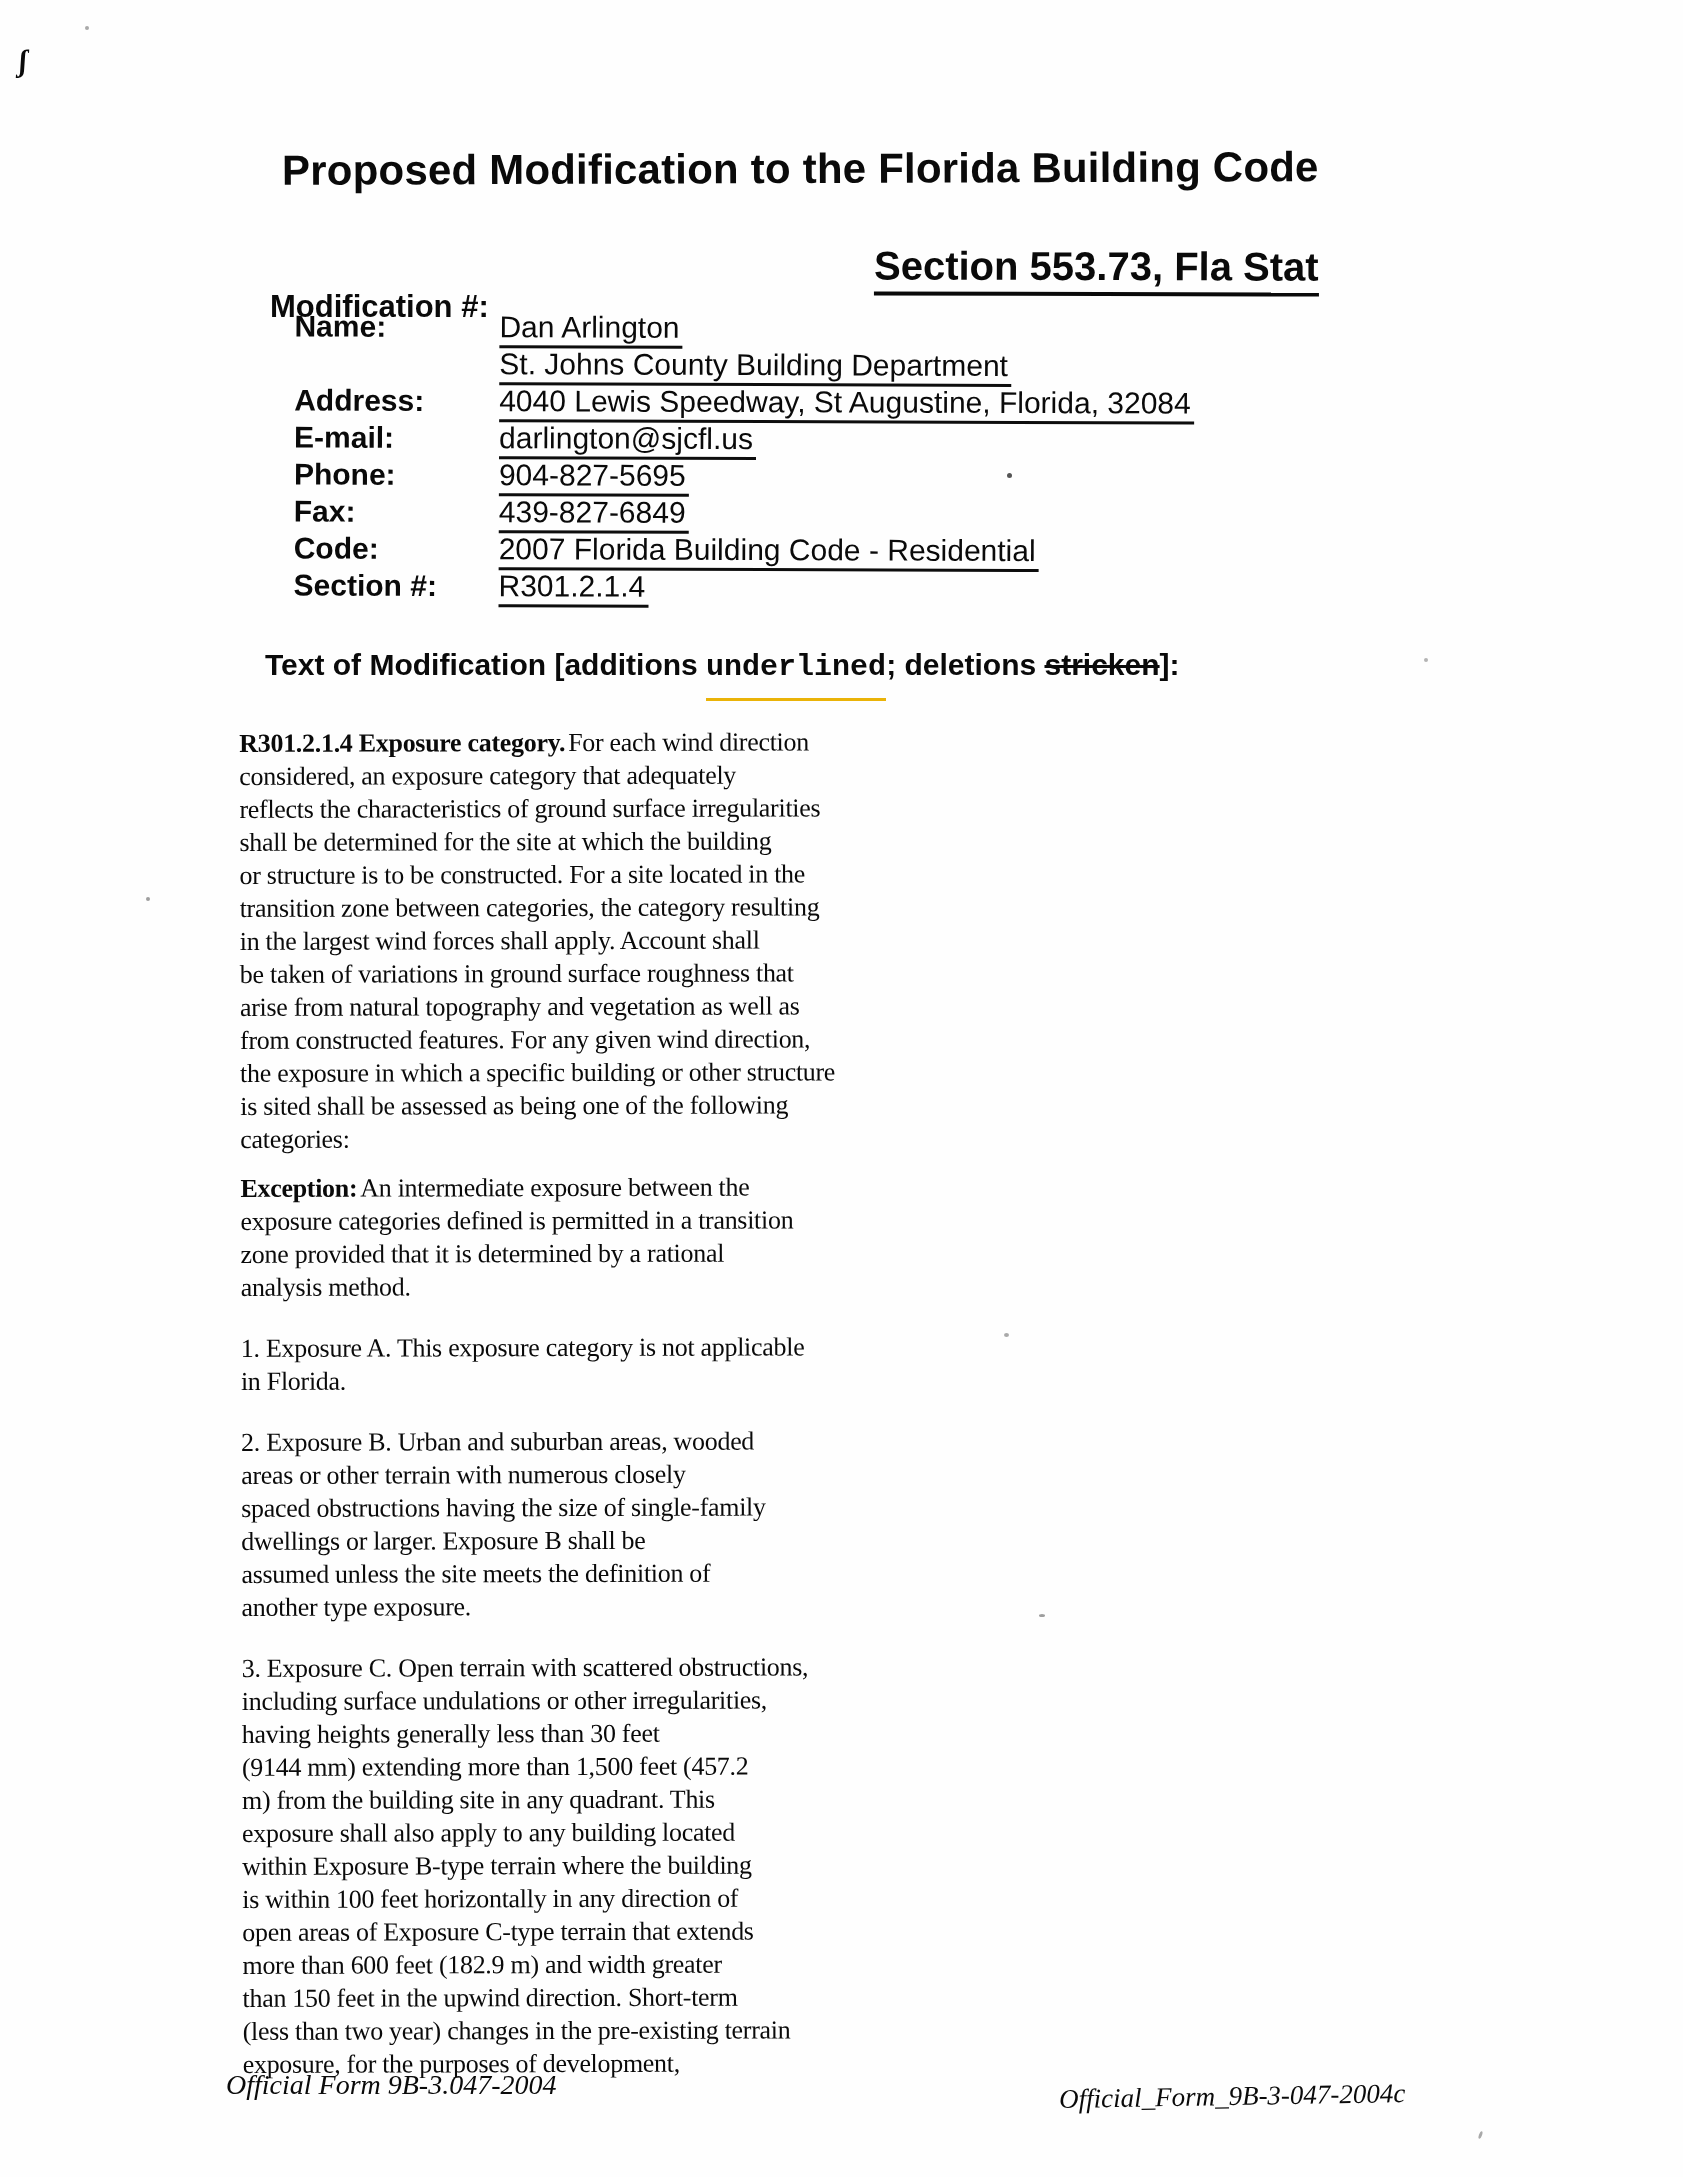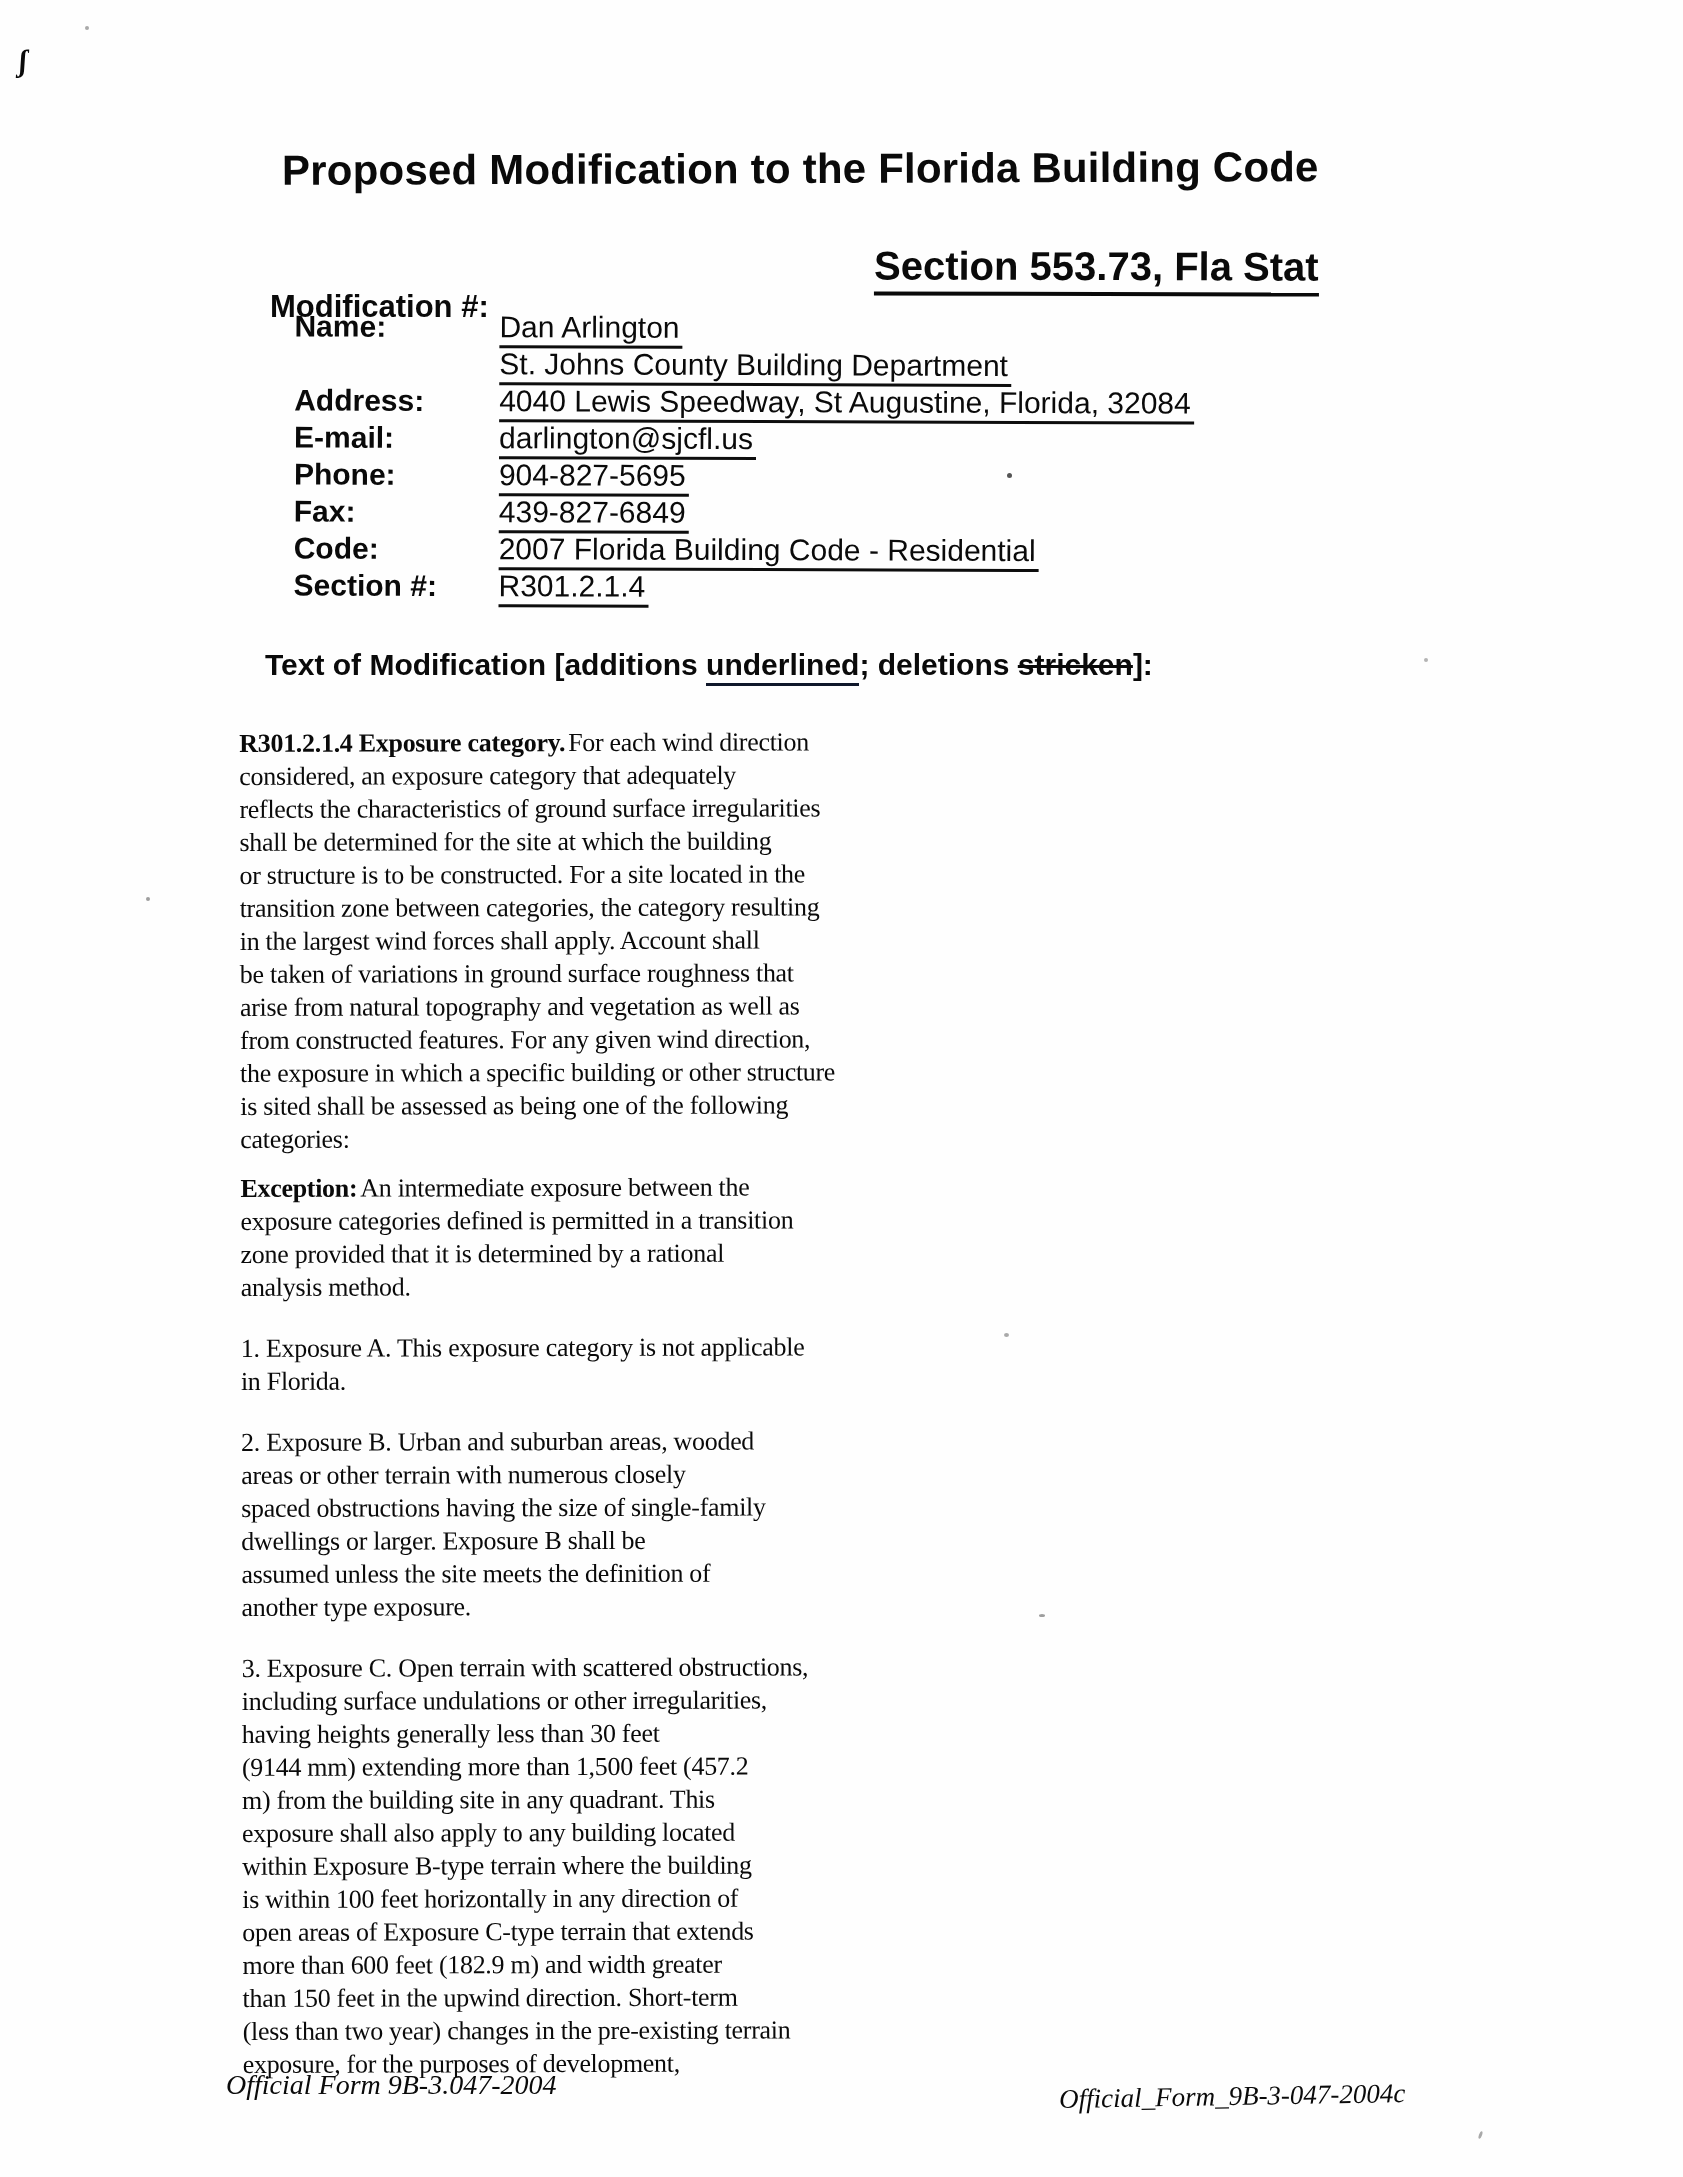--- a/index.html
+++ b/index.html
@@ -49,7 +49,7 @@
     position:absolute;left:265px;top:648px;
     font-size:30px;font-weight:bold;white-space:nowrap;
   }
-  .u-word{border-bottom:3px solid #0f172a;padding-bottom:2px;}
+  .u-word{border-bottom:3px solid #eab308;padding-bottom:14px;font-family:Liberation Mono, monospace;}
   .strike-word{text-decoration:line-through;text-decoration-thickness:3px;}
   
   .body-col{

